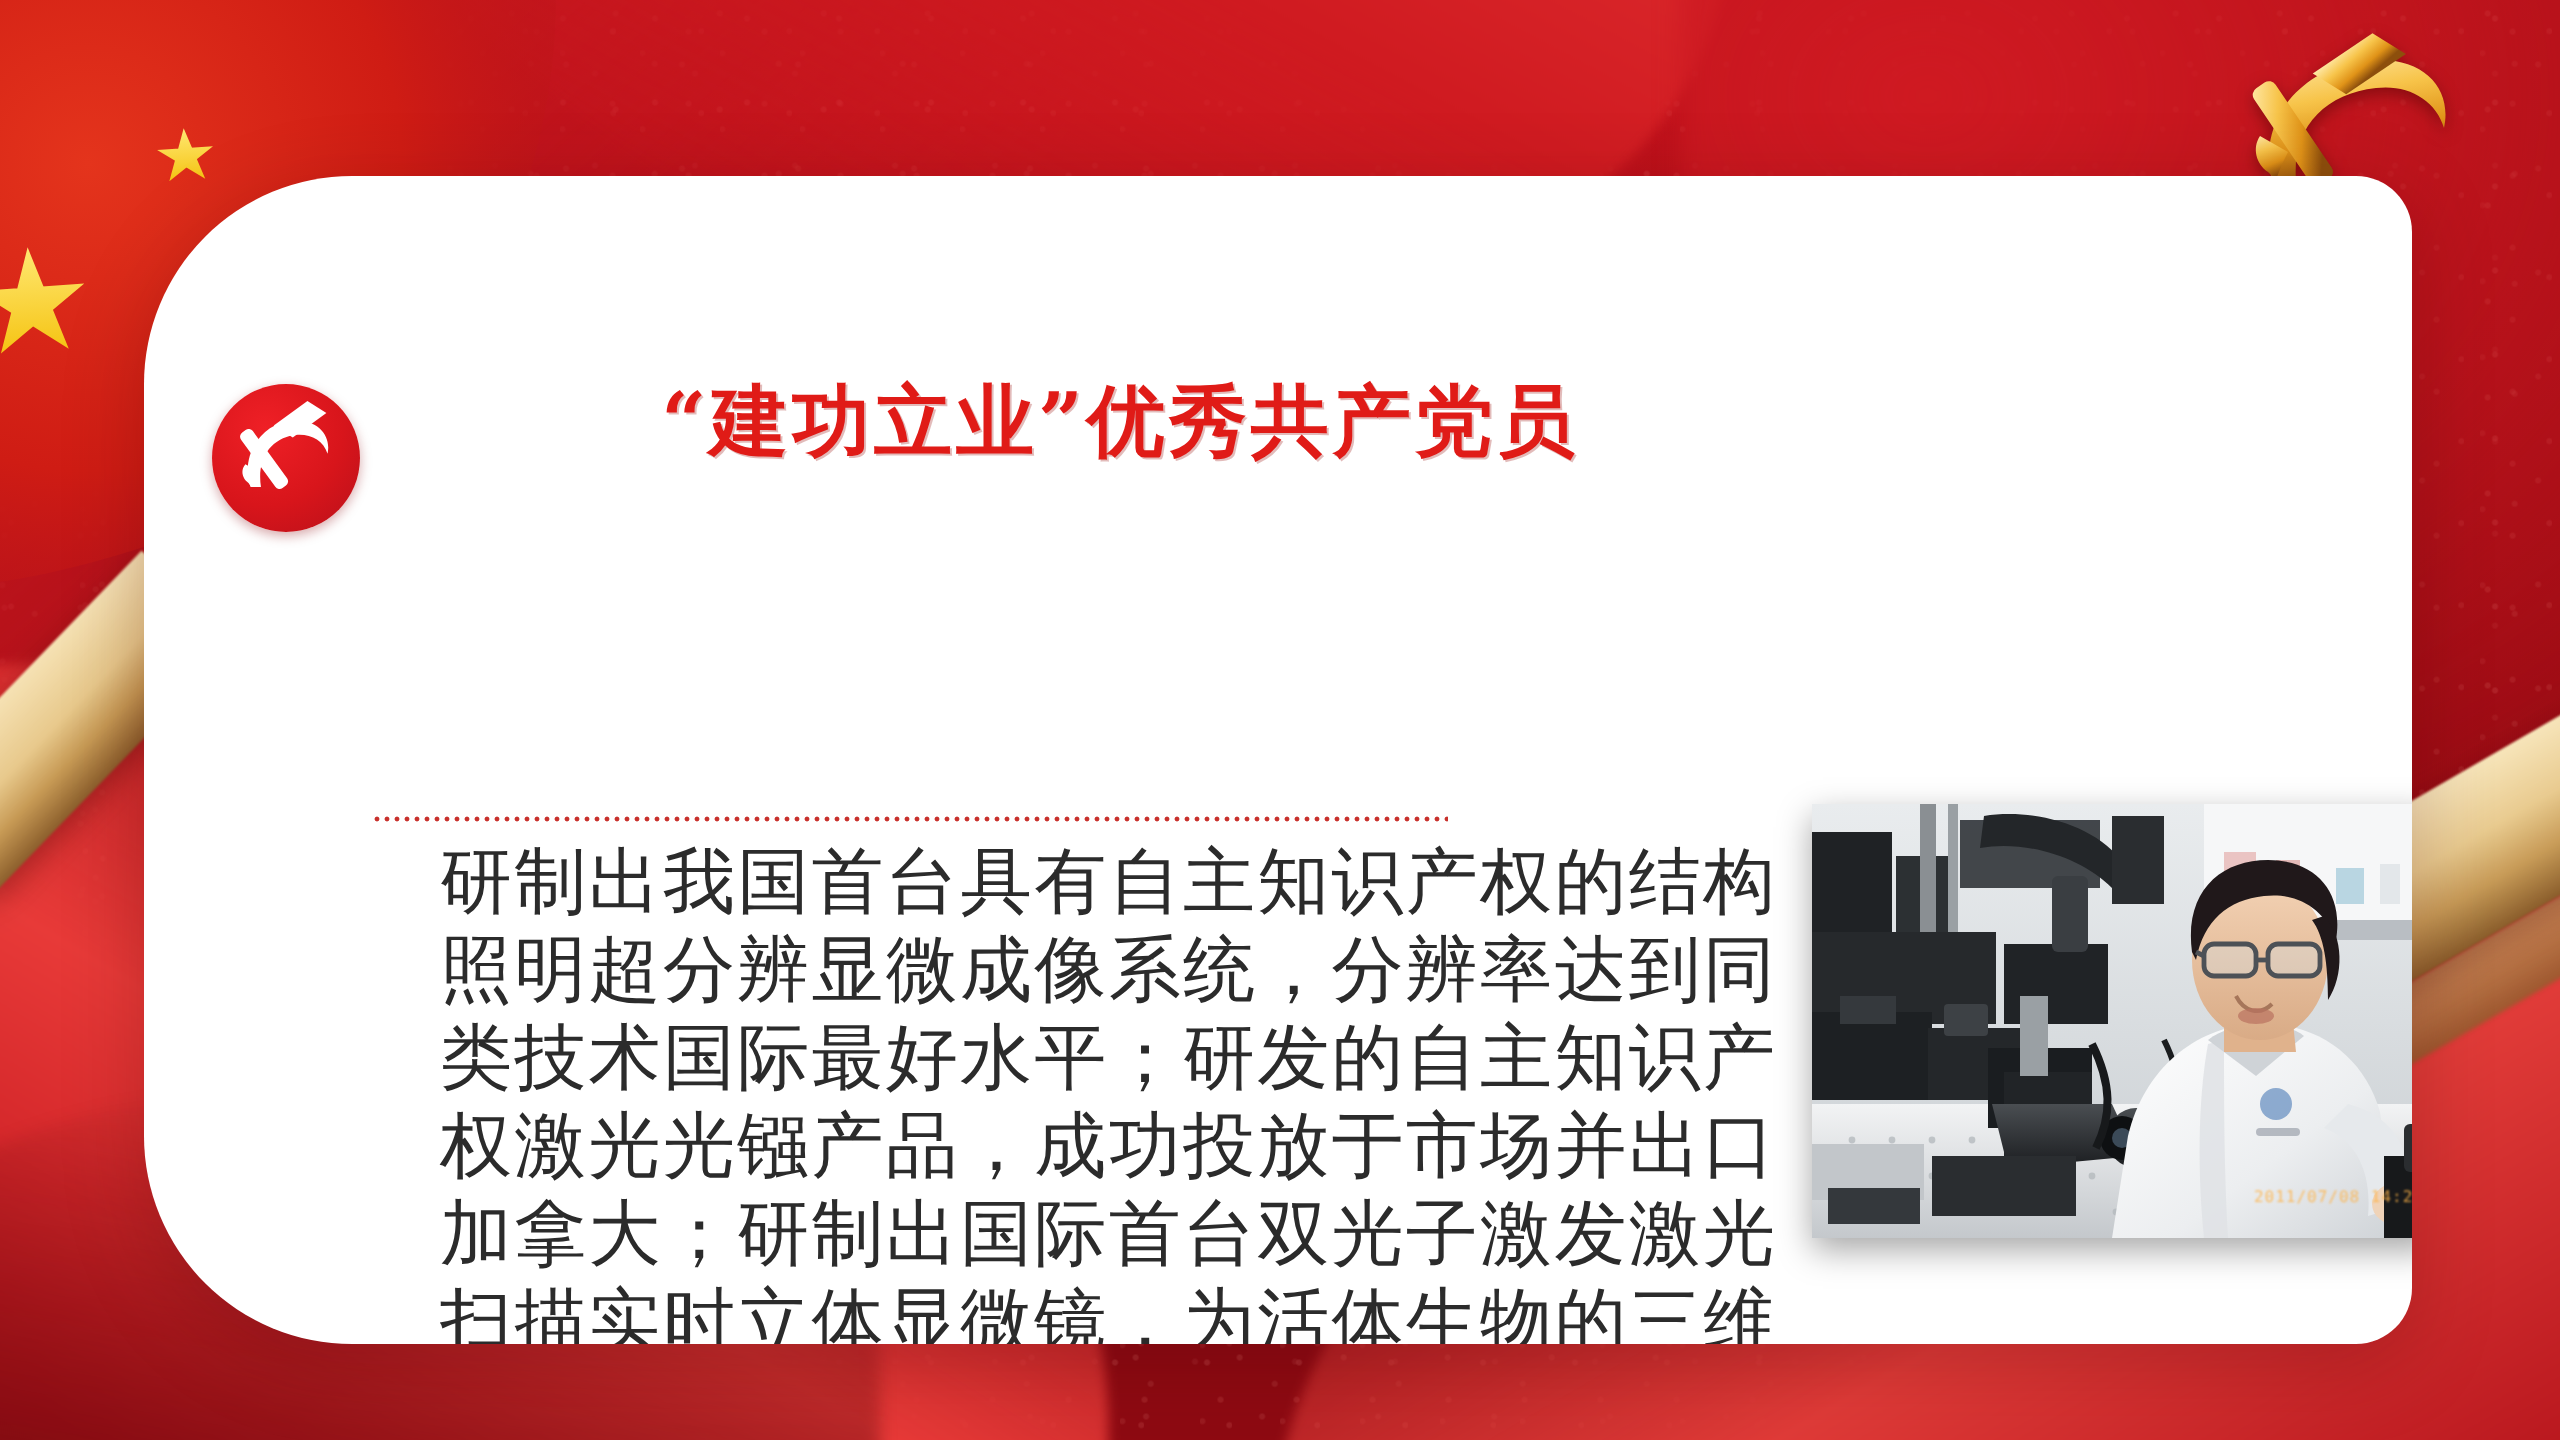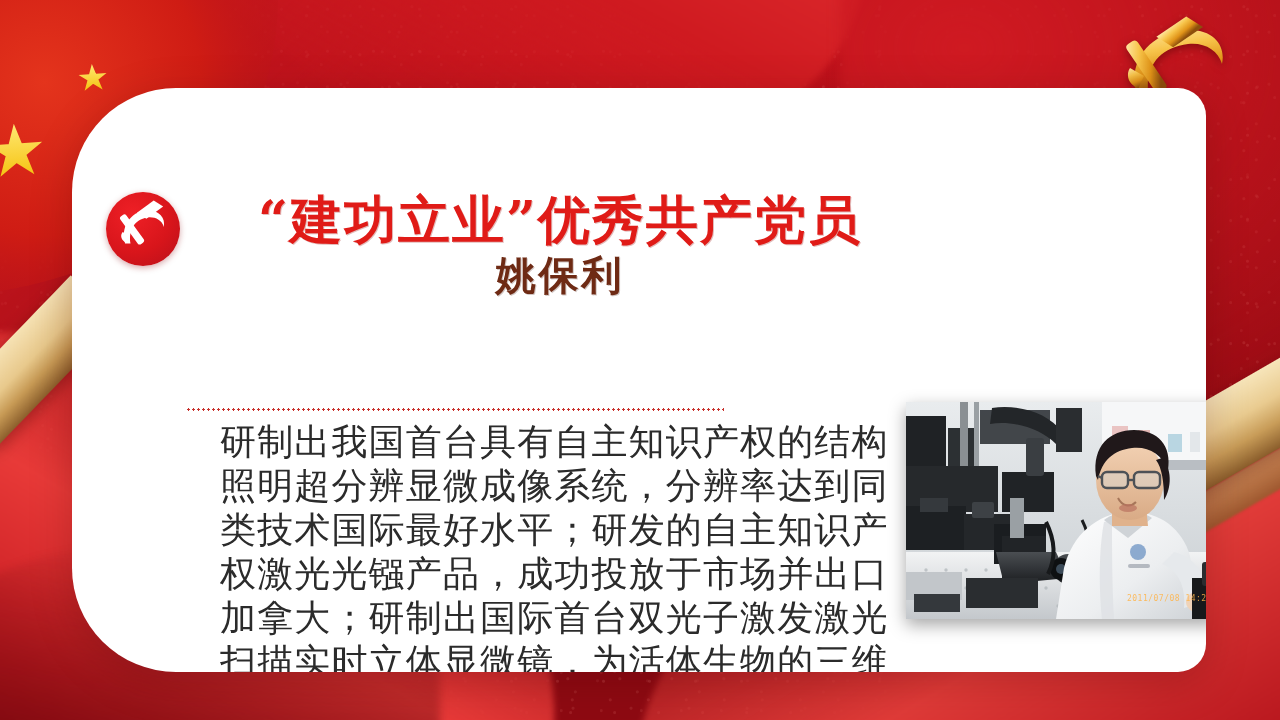--- a/index.html
+++ b/index.html
@@ -135,7 +135,7 @@
   .titles{position:absolute;left:104px;top:-4px;width:700px;text-align:center;}
   .title-line1{
     font-family:"DejaVu Serif","Liberation Serif",serif;
-    font-weight:700;font-size:52px;letter-spacing:2px;
+    font-weight:700;font-size:39px;letter-spacing:2px;
     color:#e01b17;line-height:1.22;white-space:nowrap;
     text-shadow:1px 1px 0 rgba(150,10,8,.28);
   }

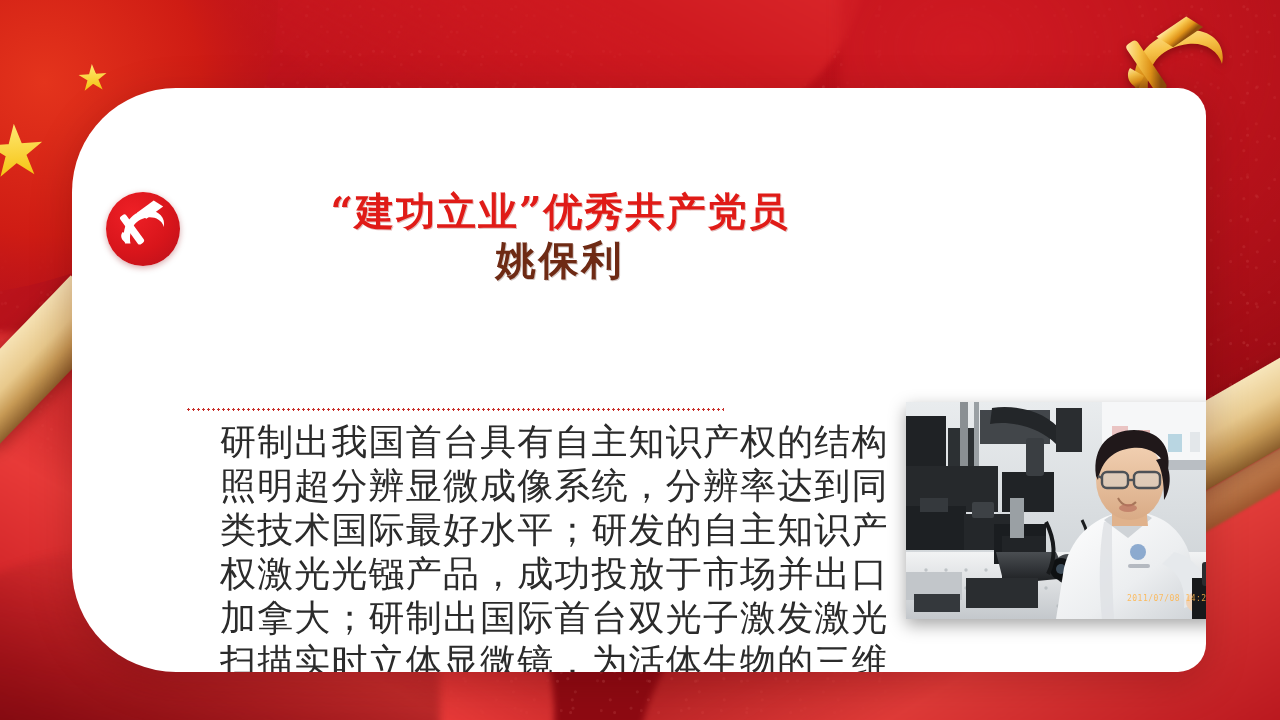--- a/index.html
+++ b/index.html
@@ -263,7 +263,6 @@
 
       <div class="titles">
         <div class="title-line1">“建功立业”优秀共产党员</div>
-        <div class="title-line2">姚保利</div>
       </div>
 
     </div>

